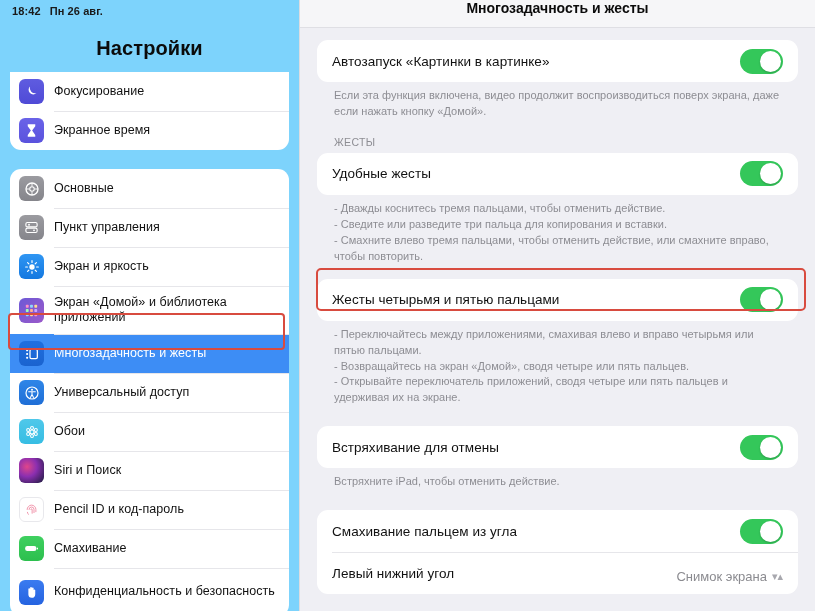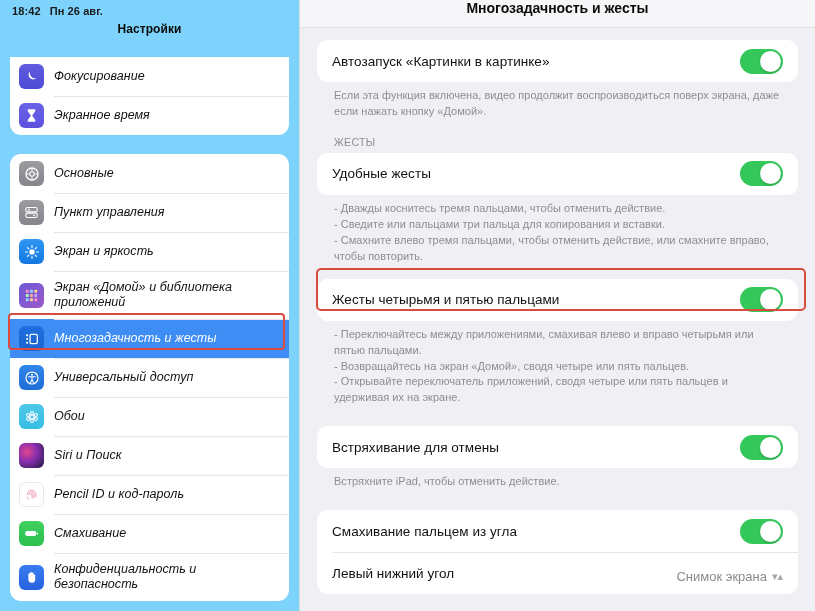--- a/index.html
+++ b/index.html
@@ -39,8 +39,9 @@
   .sidebar-title {
     height: 30px;
     display: flex; align-items: flex-start; justify-content: center;
-    font-size: 12px; font-weight: 700; color: #0b0b0b;
+    font-size: 20px; font-weight: 700; color: #0b0b0b;
     letter-spacing: .1px;
+    margin-top: 15px;
   }
 
   .side-scroll { padding: 0 10px; }

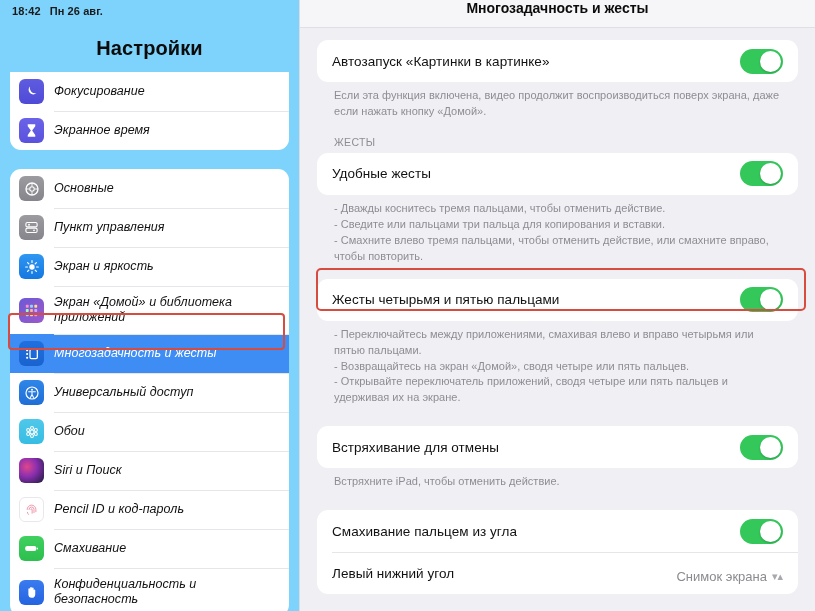--- a/index.html
+++ b/index.html
@@ -50,7 +50,6 @@
     border-radius: 11px;
     overflow: hidden;
     margin-bottom: 19px;
-    font-style: italic;
   }
   .side-group.first { margin-top: 5px; border-top-left-radius: 0; border-top-right-radius: 0;}
   .side-row {

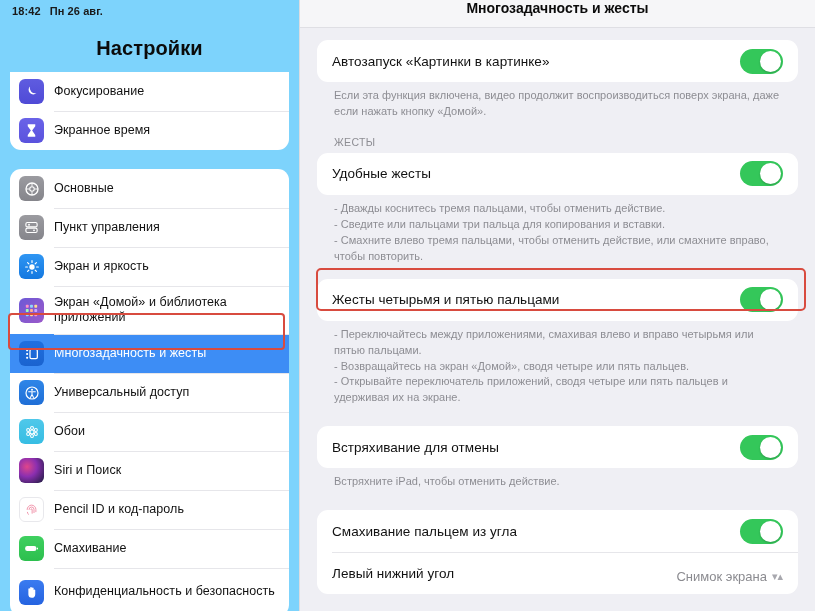--- a/index.html
+++ b/index.html
@@ -424,7 +424,7 @@
       </div>
       <div class="footnote">
         <div>- Дважды коснитесь тремя пальцами, чтобы отменить действие.</div>
-        <div>- Сведите или пальцами три пальца для копирования и вставки.</div>
+        <div>- Сведите или разведите три пальца для копирования и вставки.</div>
         <div>- Смахните влево тремя пальцами, чтобы отменить действие, или смахните вправо, чтобы повторить.</div>
       </div>
 

